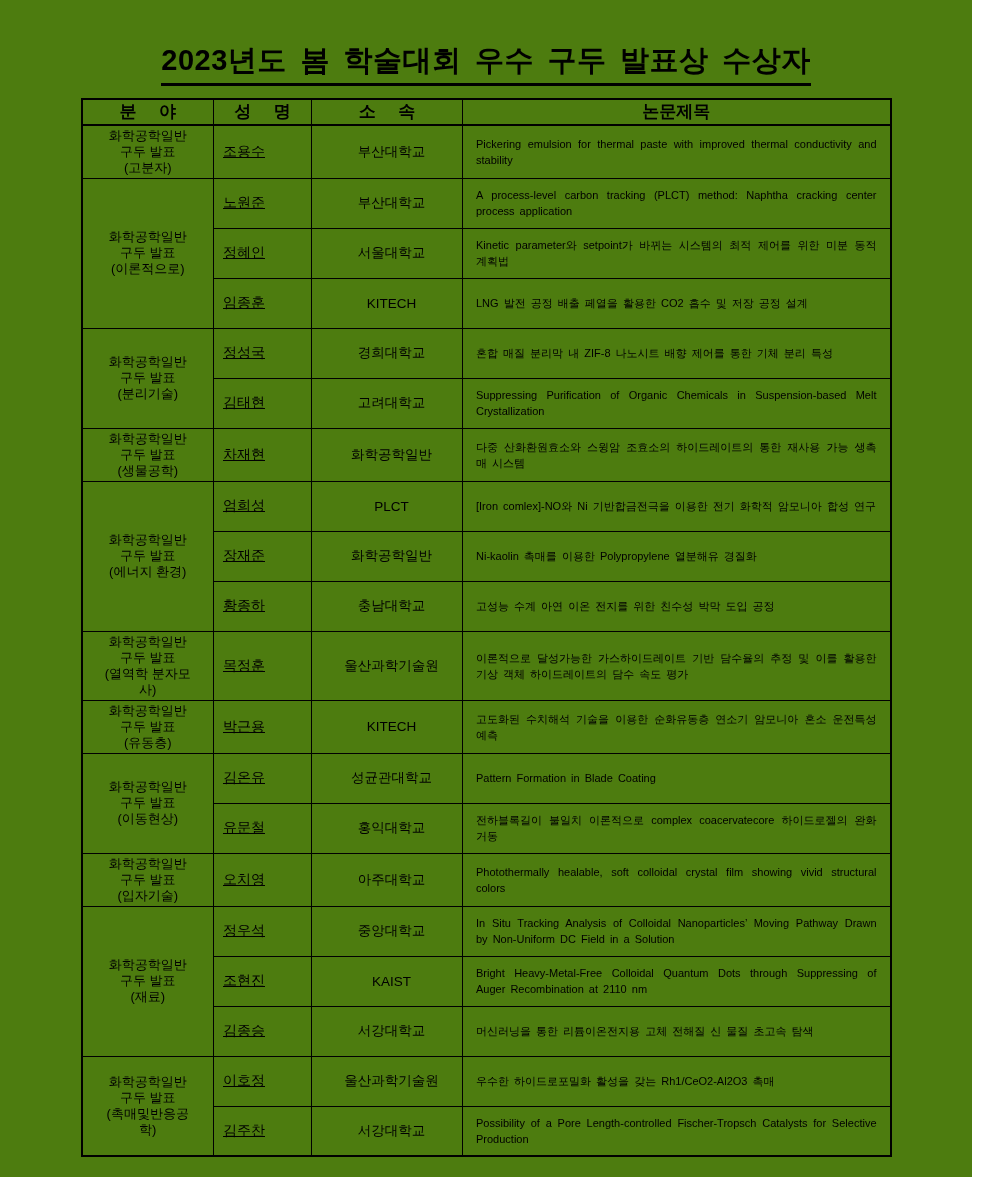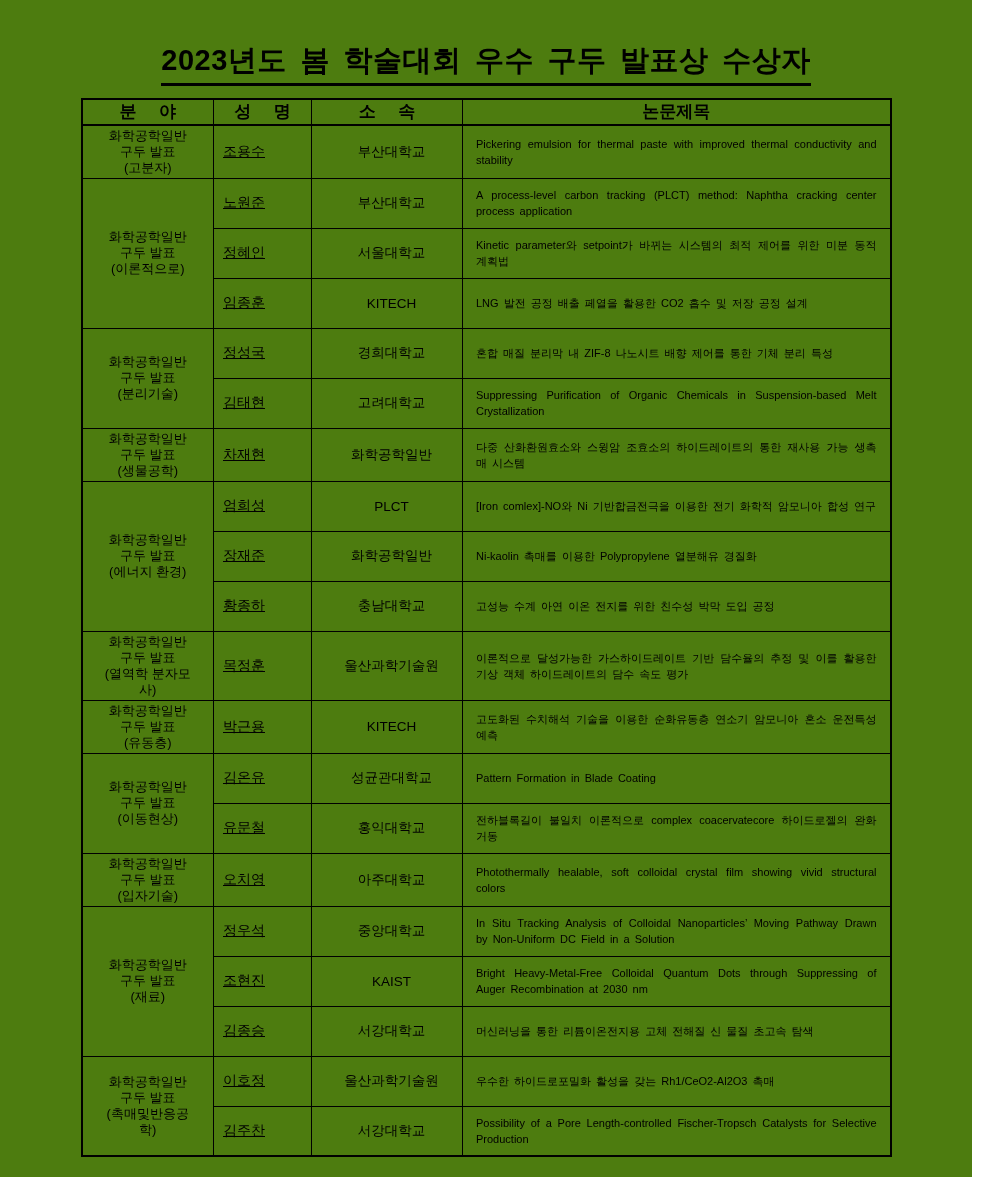--- a/index.html
+++ b/index.html
@@ -237,7 +237,7 @@
         <tr>
           <td class="name-cell">조현진</td>
           <td class="affiliation-cell">KAIST</td>
-          <td class="paper-title-cell">Bright Heavy-Metal-Free Colloidal Quantum Dots through Suppressing of Auger Recombination at 2030 nm</td>
+          <td class="paper-title-cell">Bright Heavy-Metal-Free Colloidal Quantum Dots through Suppressing of Auger Recombination at 2110 nm</td>
         </tr>
         <tr>
           <td class="name-cell">김종승</td>

